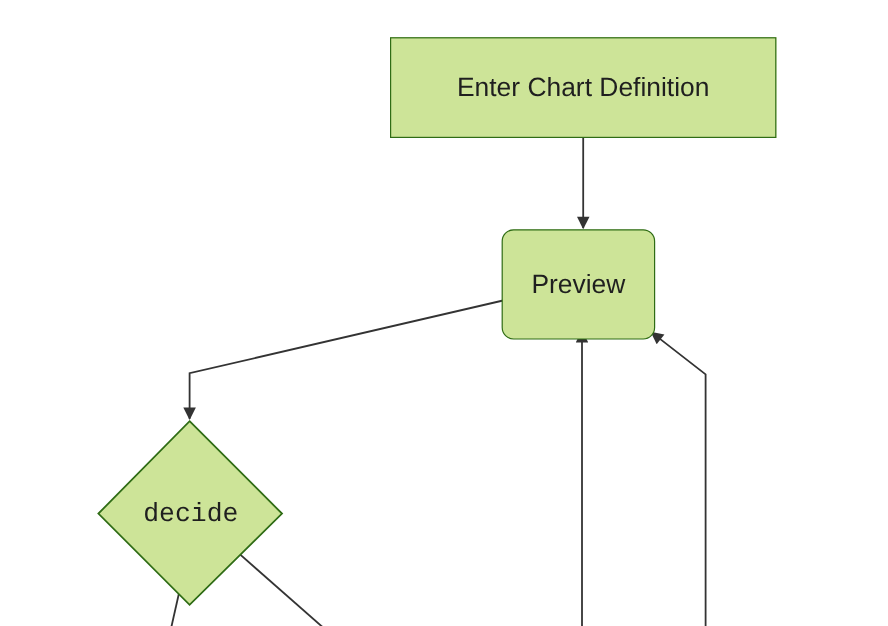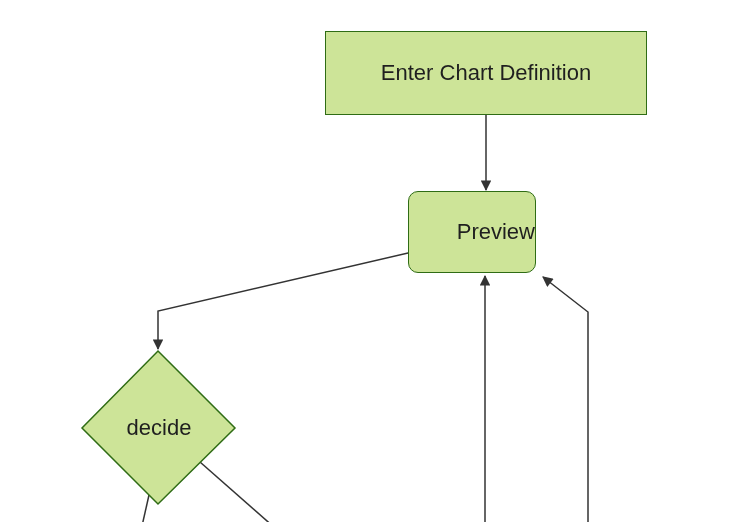--- a/index.html
+++ b/index.html
@@ -56,12 +56,11 @@
     height: 84px;
   }
   .node-rounded {
-    left: 368px;
+    left: 378px;
     top: 191px;
     width: 128px;
-    height: 82px;
+    height: 92px;
     border-radius: 10px;
-    justify-content: flex-end;
   }
   .diamond-label {
     position: absolute;

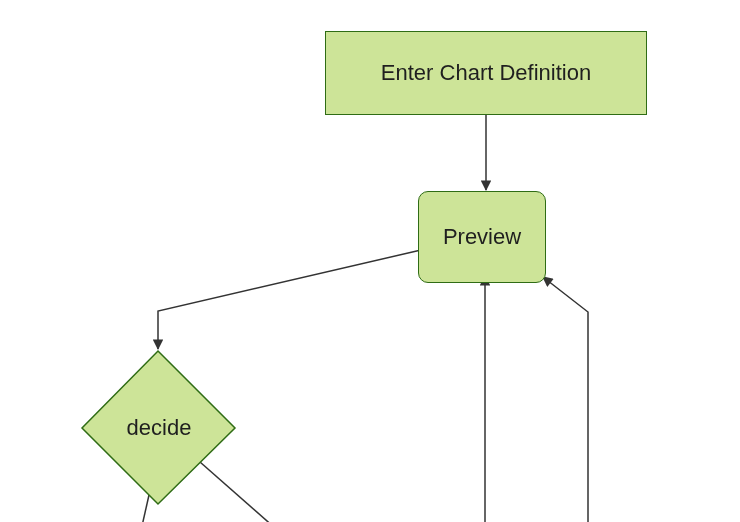--- a/index.html
+++ b/index.html
@@ -74,6 +74,7 @@
     color: var(--label-text, #1f1f1f);
     font-size: 22px;
     background: transparent;
+    font-family: Liberation Mono, monospace;
   }
 </style>
 </head>

